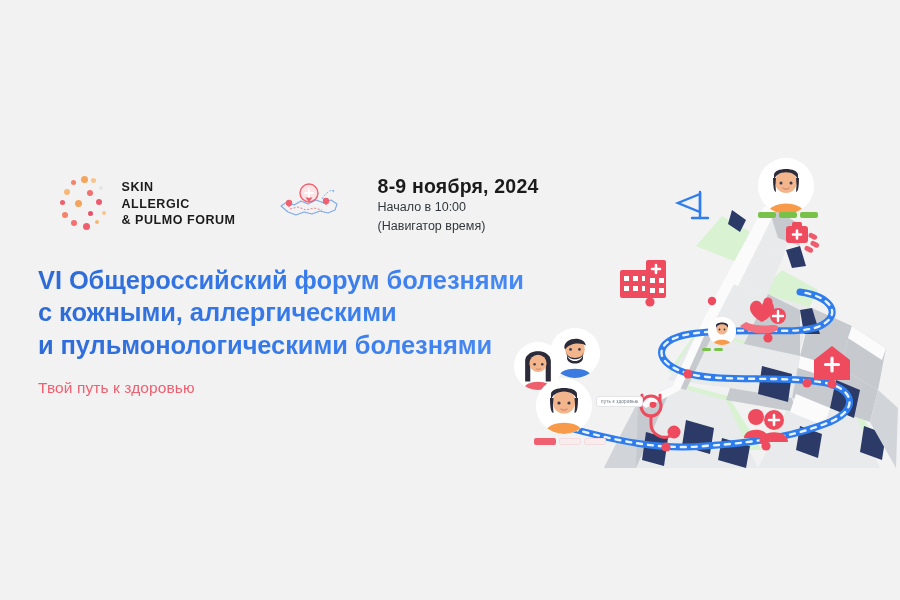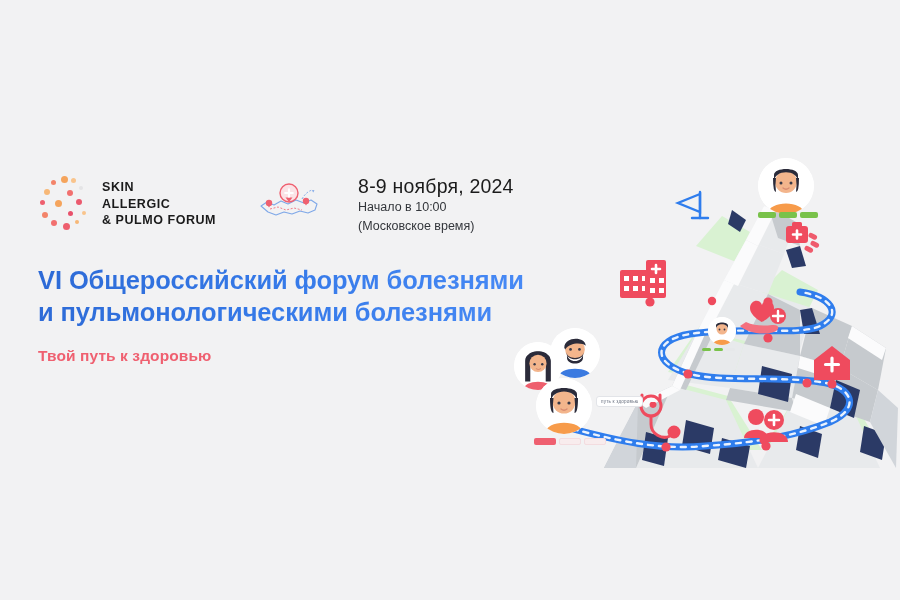--- a/index.html
+++ b/index.html
@@ -14,7 +14,7 @@
   
   .left-col{position:absolute;left:38px;top:168px;width:520px;}
 
-  .logo-row{display:flex;align-items:center;height:72px;}
+  .logo-row{display:flex;align-items:center;height:72px;justify-content:center;}
 
   
   .saf-logo{display:flex;align-items:center;}

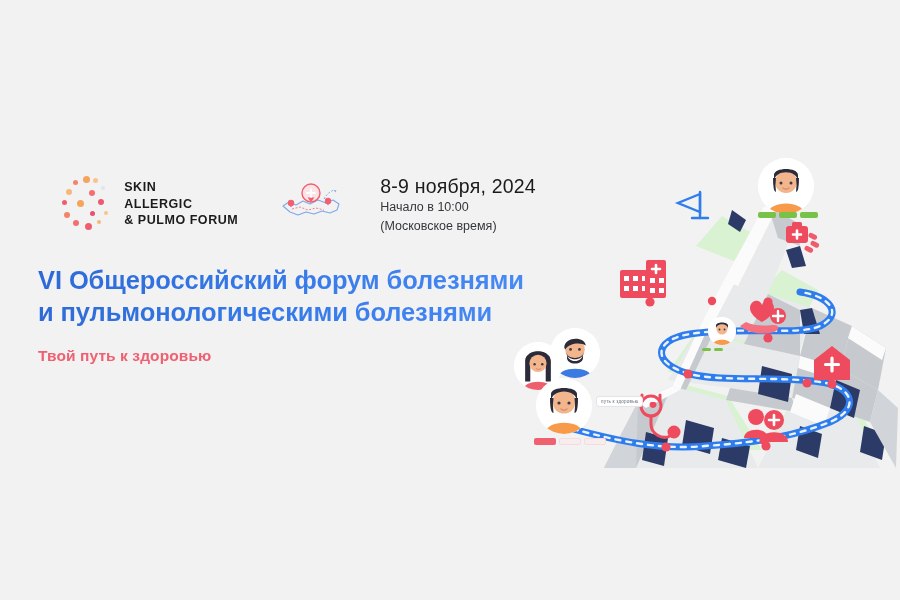--- a/index.html
+++ b/index.html
@@ -30,7 +30,7 @@
 
   
   .date-block{margin-left:38px;padding-top:2px;}
-  .date-main{font-size:19.5px;font-weight:normal;color:#1b1b1b;letter-spacing:.2px;white-space:nowrap;}
+  .date-main{font-size:19.5px;font-weight:bold;color:#1b1b1b;letter-spacing:.2px;white-space:nowrap;}
   .date-sub{font-size:12.5px;color:#33363b;line-height:1.45;white-space:nowrap;}
 
   

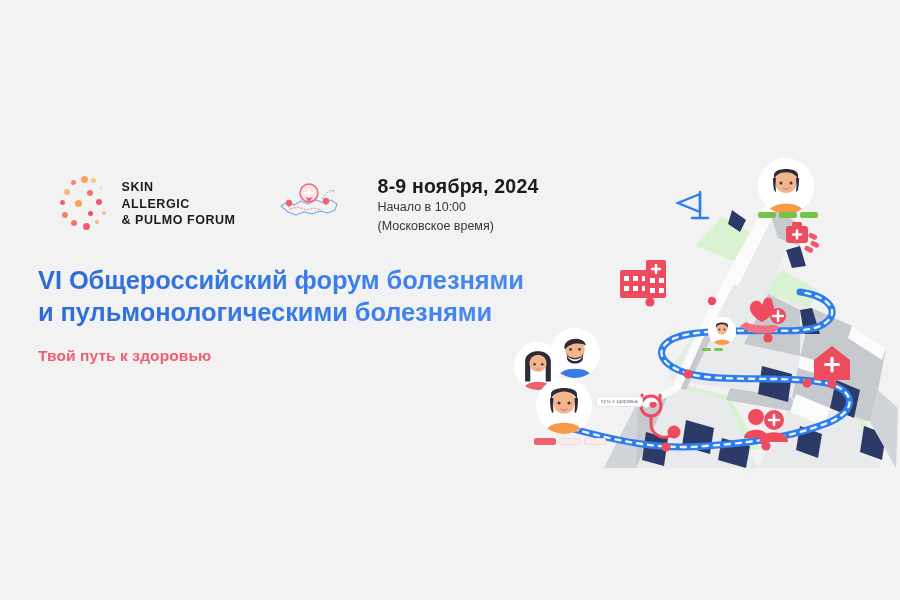--- a/index.html
+++ b/index.html
@@ -116,7 +116,7 @@
       <div class="date-block">
         <div class="date-main">8-9 ноября, 2024</div>
         <div class="date-sub">Начало в 10:00</div>
-        <div class="date-sub" style="margin-top:1px">(Московское время)</div>
+        <div class="date-sub" style="margin-top:1px">(Навигатор время)</div>
       </div>
     </div>
 

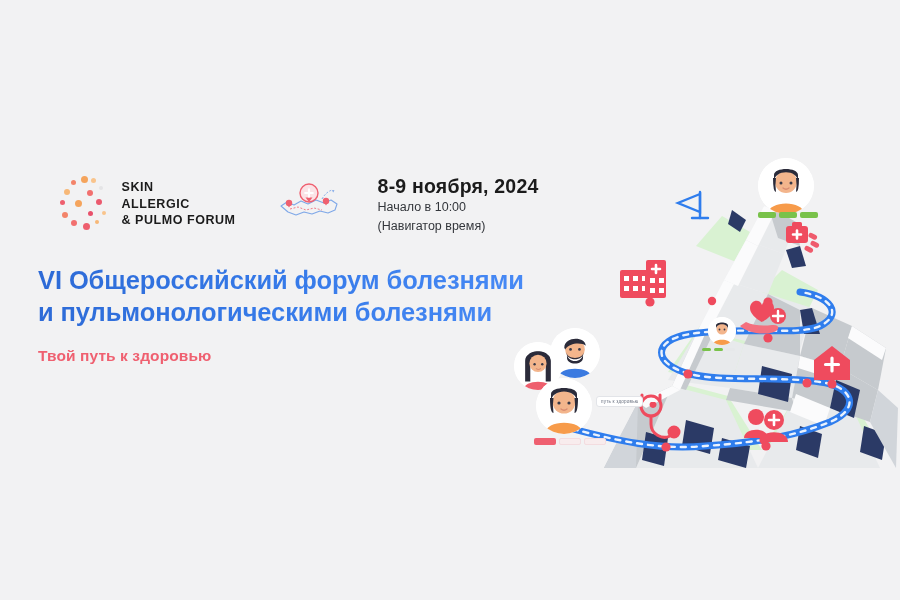--- a/index.html
+++ b/index.html
@@ -122,6 +122,7 @@
 
     <div class="heading">
       <div>VI Общероссийский форум болезнями</div>
+      <div>с кожными, аллергическими</div>
       <div>и пульмонологическими болезнями</div>
     </div>
 

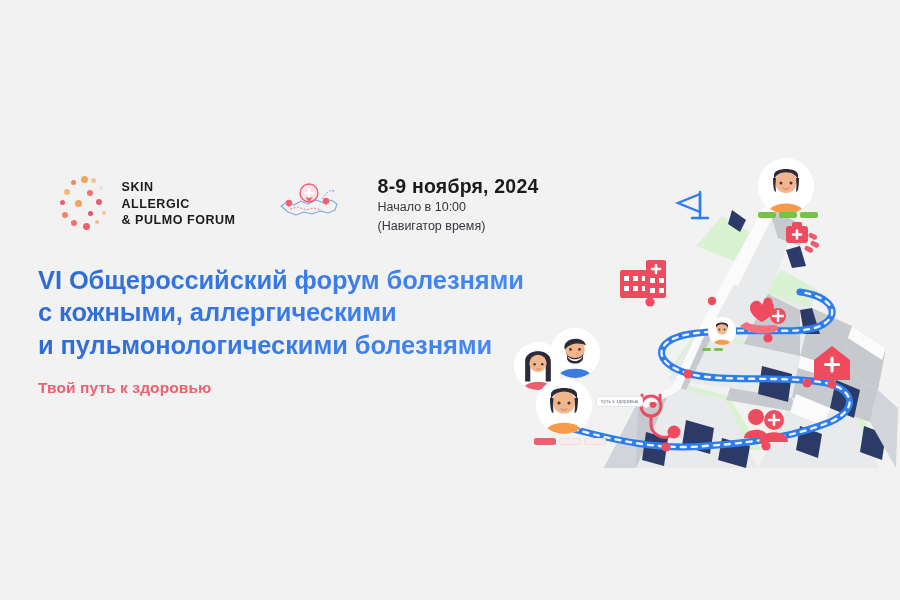--- a/index.html
+++ b/index.html
@@ -42,7 +42,7 @@
     letter-spacing:-.1px;
   }
   .heading div{white-space:nowrap;}
-  .tagline{margin-top:18px;font-size:15.5px;font-weight:bold;color:#ef6070;letter-spacing:.1px;}
+  .tagline{margin-top:18px;font-size:15.5px;font-weight:normal;color:#ef6070;letter-spacing:.1px;}
 
   
   .illu{position:absolute;left:500px;top:150px;width:400px;height:320px;}

